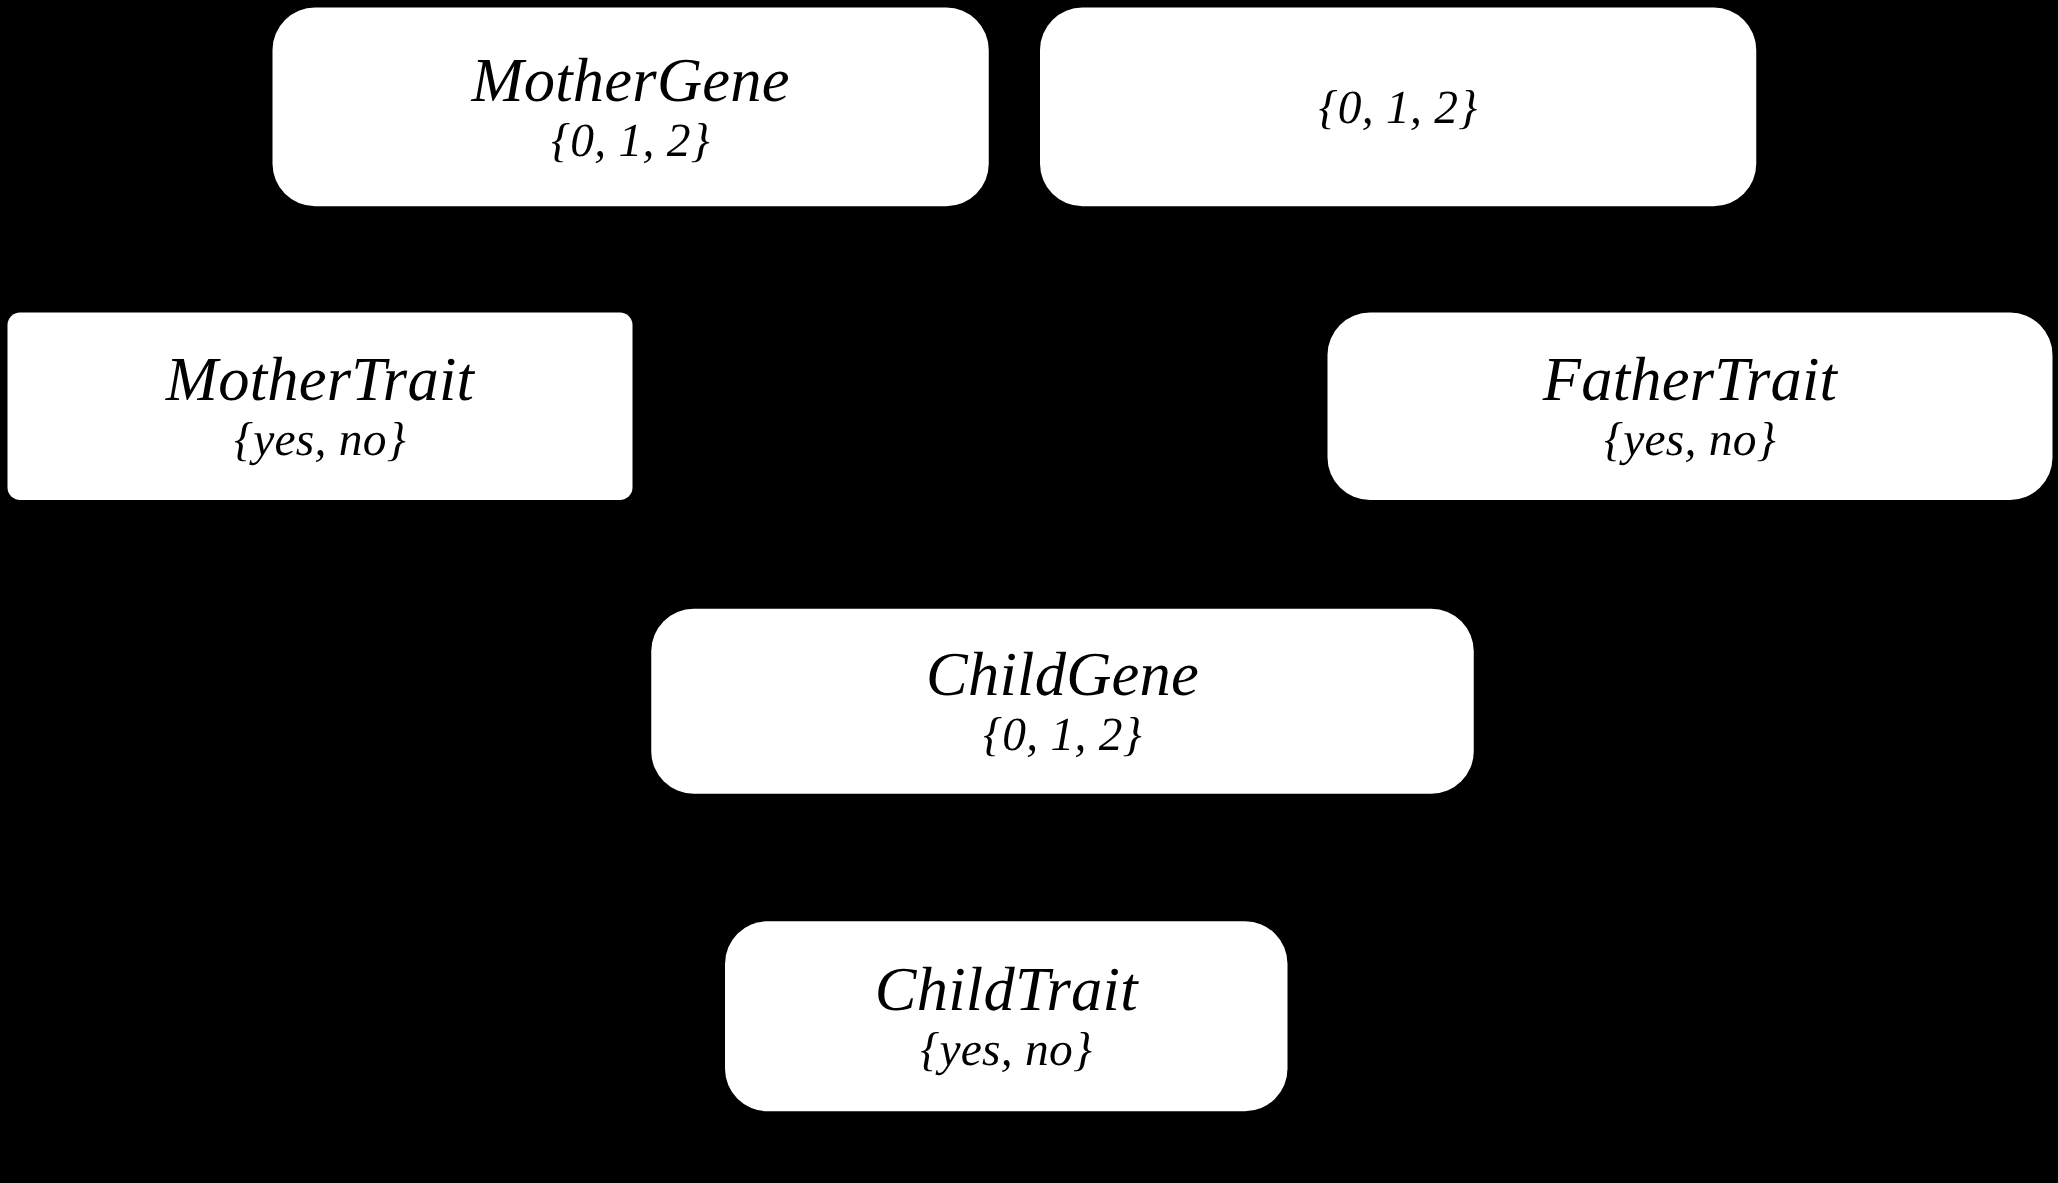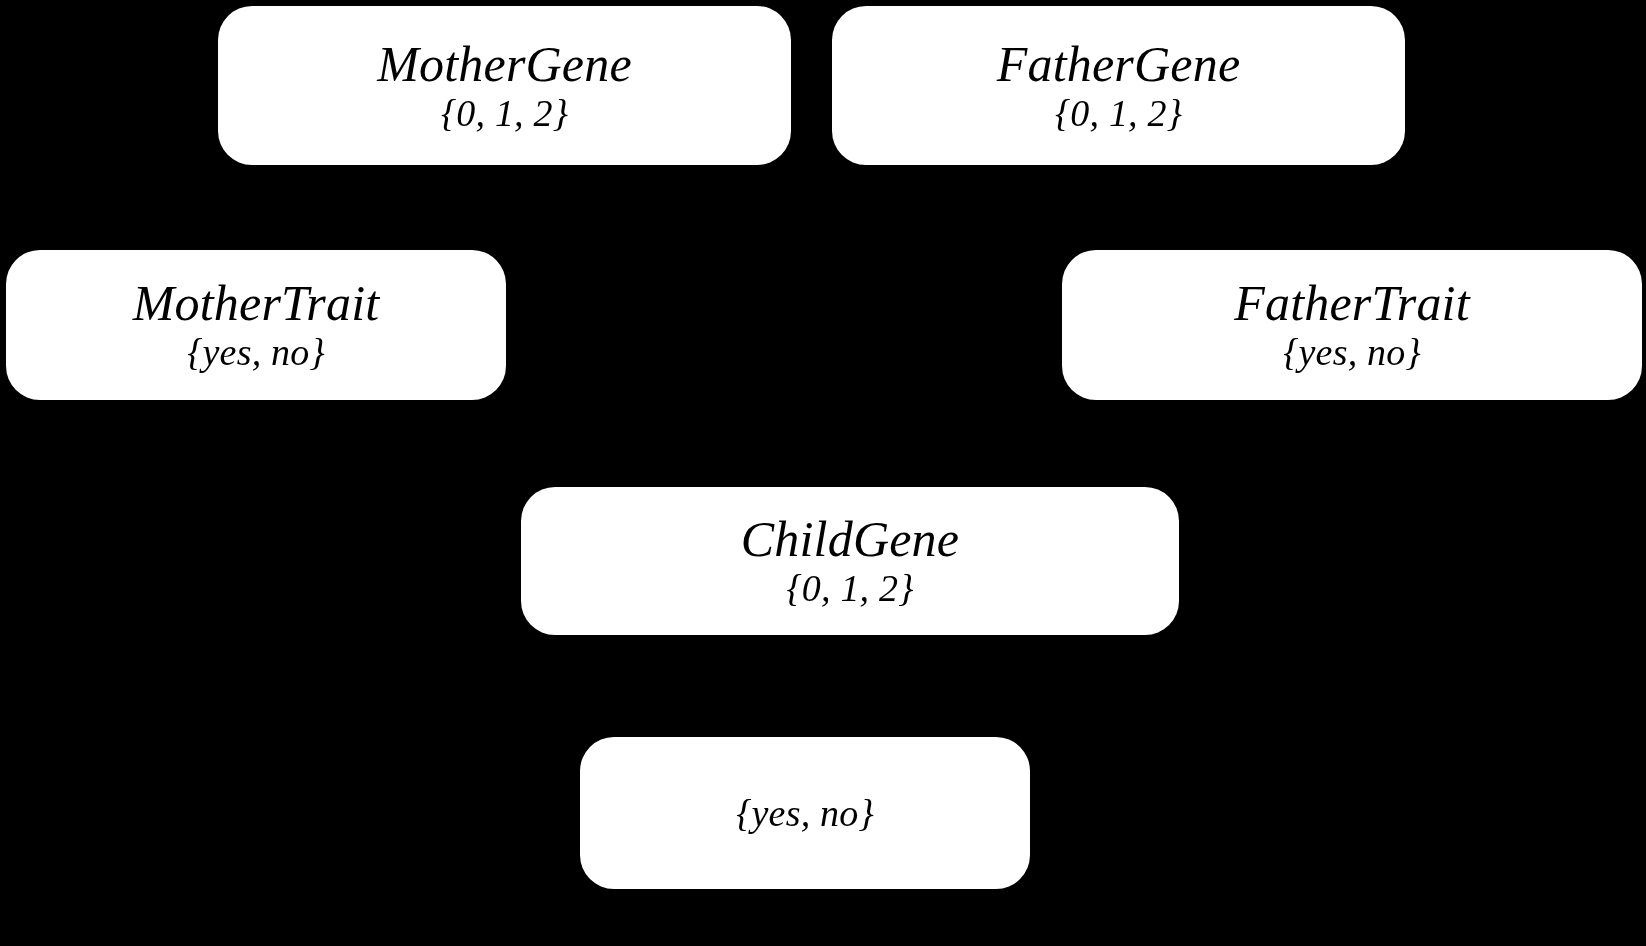--- a/index.html
+++ b/index.html
@@ -64,7 +64,6 @@
   </div>
 
   <div class="node" id="node-father-gene">
-    <div class="name">FatherGene</div>
     <div class="domain">{0, 1, 2}</div>
   </div>
 

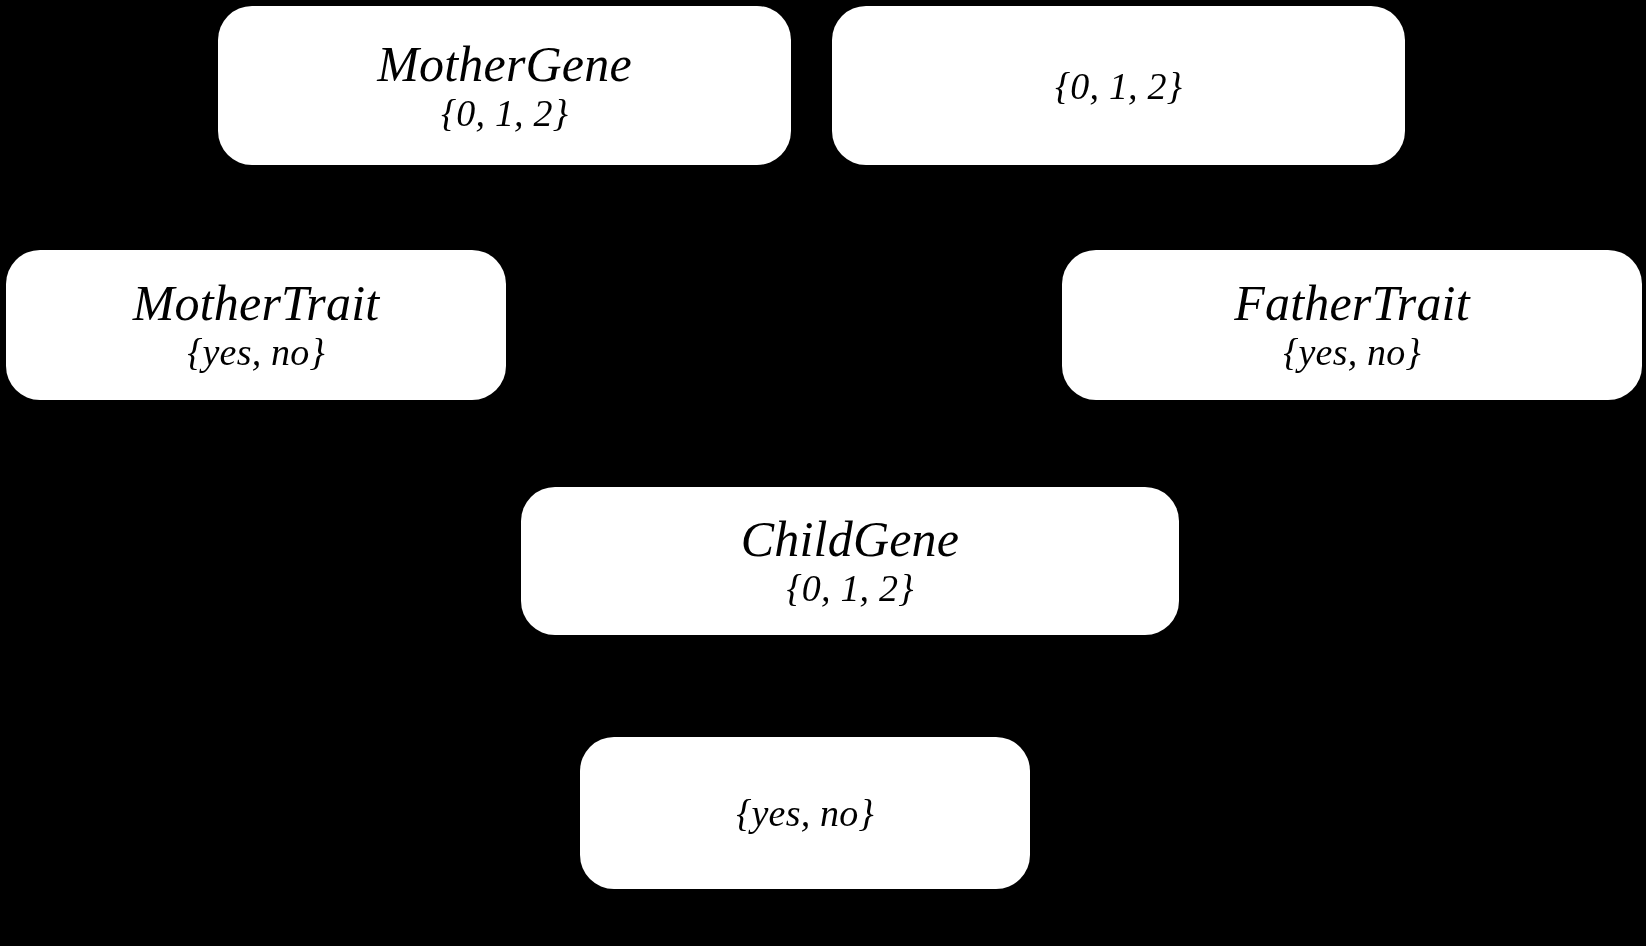--- a/index.html
+++ b/index.html
@@ -48,7 +48,7 @@
   
   #node-mother-gene  { left: 218px;  top: 6px;   width: 573px; height: 159px; }
   #node-father-gene  { left: 832px;  top: 6px;   width: 573px; height: 159px; }
-  #node-mother-trait { left: 6px;    top: 250px; width: 500px; height: 150px; }
+  #node-mother-trait { left: 6px;    top: 250px; width: 500px; height: 150px; border-radius: 10px; }
   #node-father-trait { left: 1062px; top: 250px; width: 580px; height: 150px; font-style: italic; }
   #node-child-gene   { left: 521px;  top: 487px; width: 658px; height: 148px; }
   #node-child-trait  { left: 580px;  top: 737px; width: 450px; height: 152px; }

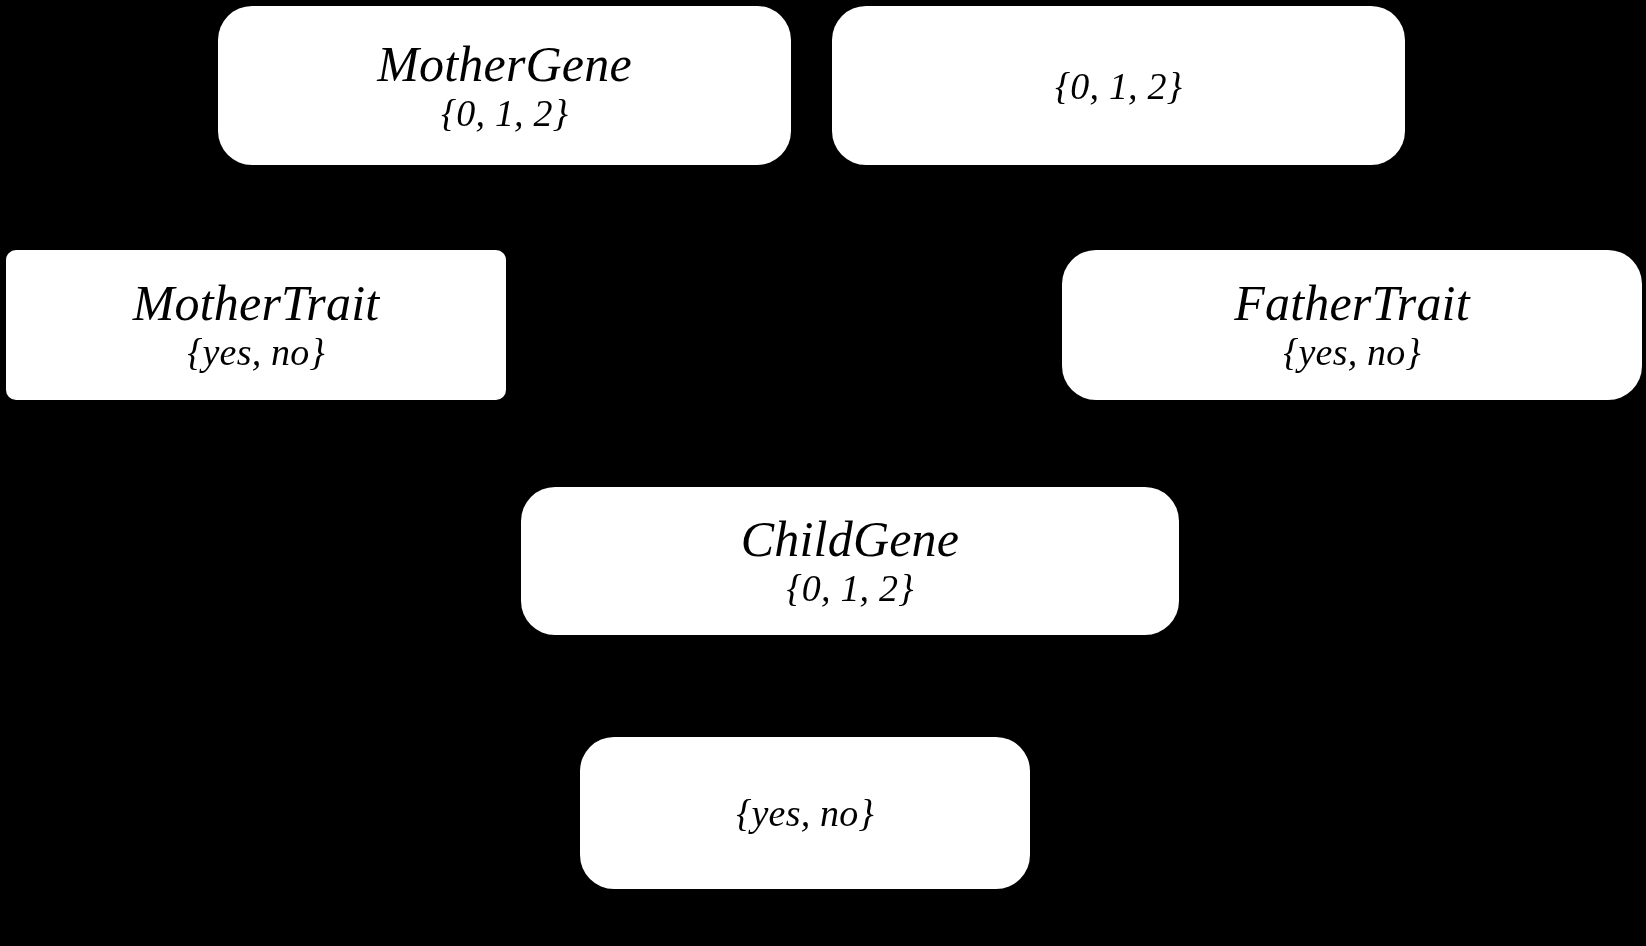--- a/index.html
+++ b/index.html
@@ -83,6 +83,7 @@
   </div>
 
   <div class="node" id="node-child-trait">
+    <div class="name">ChildTrait</div>
     <div class="domain">{yes, no}</div>
   </div>
 

